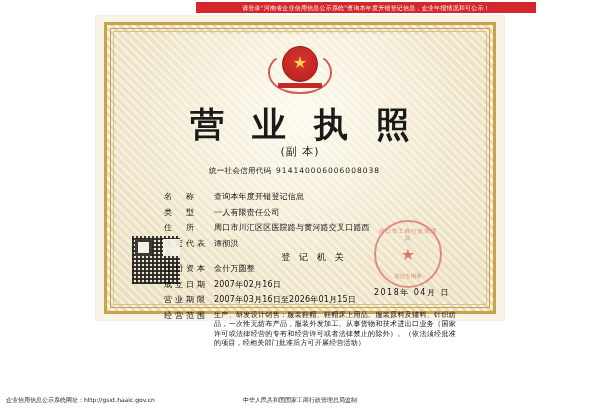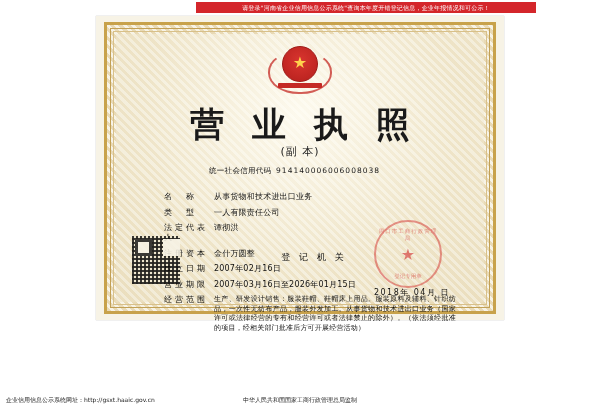--- a/index.html
+++ b/index.html
@@ -330,7 +330,7 @@
     <div class="fields">
       <div class="field-row">
         <div class="field-label">名　称</div>
-        <div class="field-value">从事货物和技术进出口业务</div>
+        <div class="field-value">查询本年度开错登记信息</div>
       </div>
       <div class="field-row">
         <div class="field-label">类　型</div>

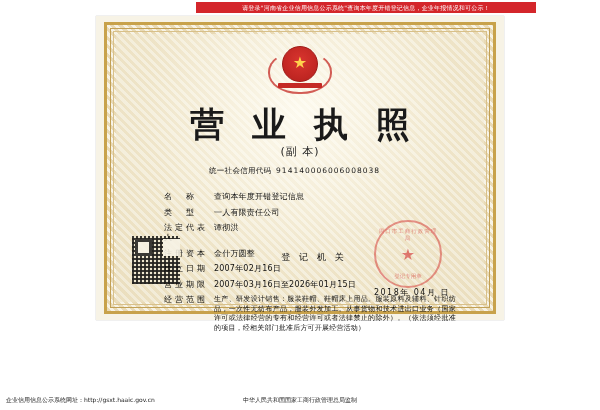--- a/index.html
+++ b/index.html
@@ -337,6 +337,10 @@
         <div class="field-value">一人有限责任公司</div>
       </div>
       <div class="field-row">
+        <div class="field-label">住　所</div>
+        <div class="field-value">周口市川汇区区医院路与黄河路交叉口路西</div>
+      </div>
+      <div class="field-row">
         <div class="field-label">法定代表人</div>
         <div class="field-value">谭彻洪</div>
       </div>

